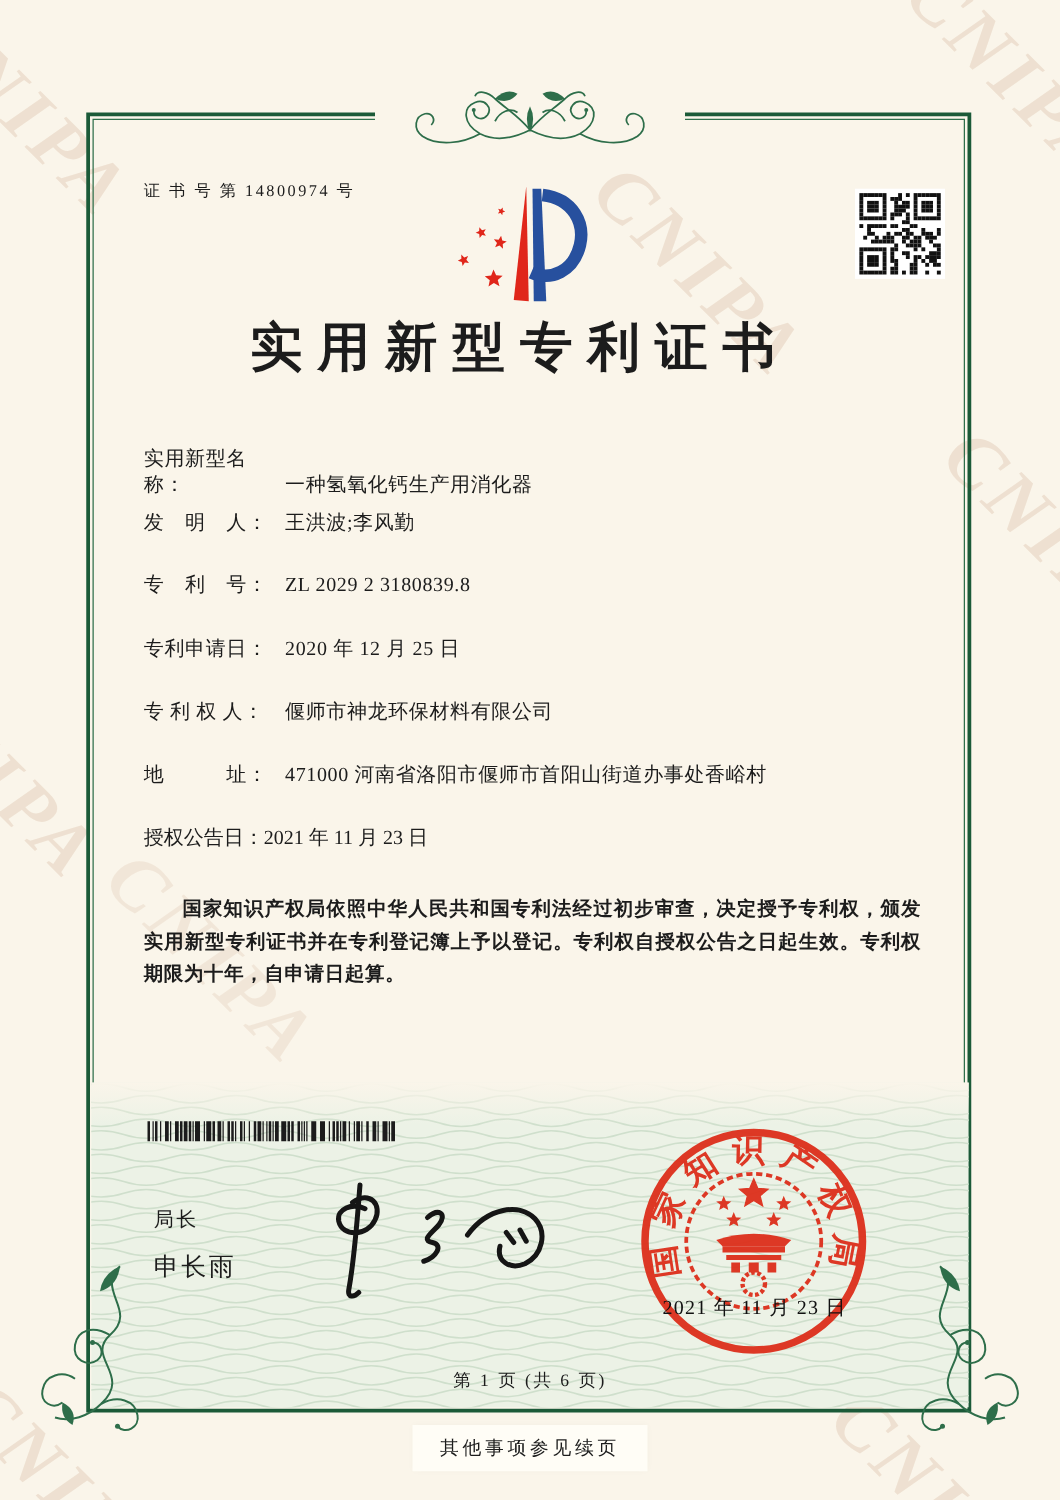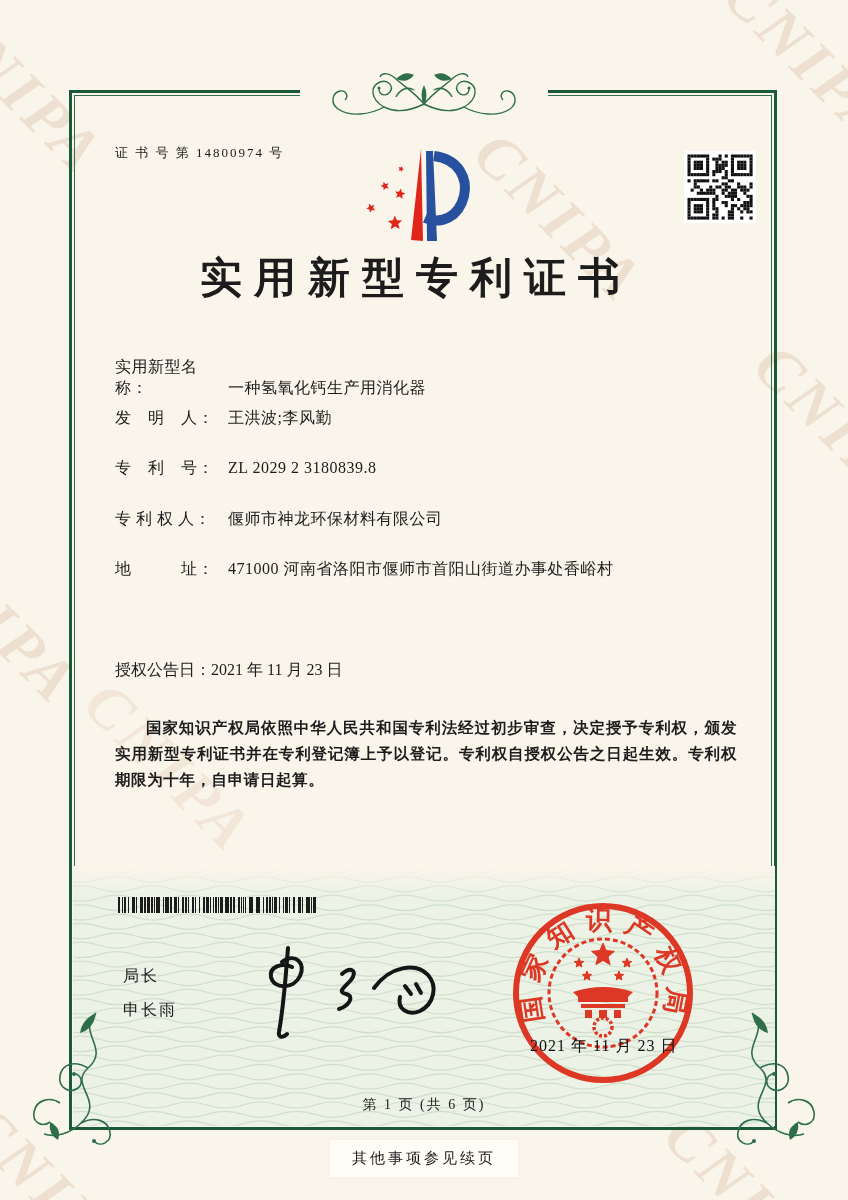--- a/index.html
+++ b/index.html
@@ -422,6 +422,9 @@
     <span class="flabel">专　利　号：</span><span class="fvalue">ZL 2029 2 3180839.8</span>
   </div>
   <div class="frow">
+    <span class="flabel">专利申请日：</span><span class="fvalue">2020 年 12 月 25 日</span>
+  </div>
+  <div class="frow">
     <span class="flabel">专 利 权 人：</span><span class="fvalue">偃师市神龙环保材料有限公司</span>
   </div>
   <div class="frow">

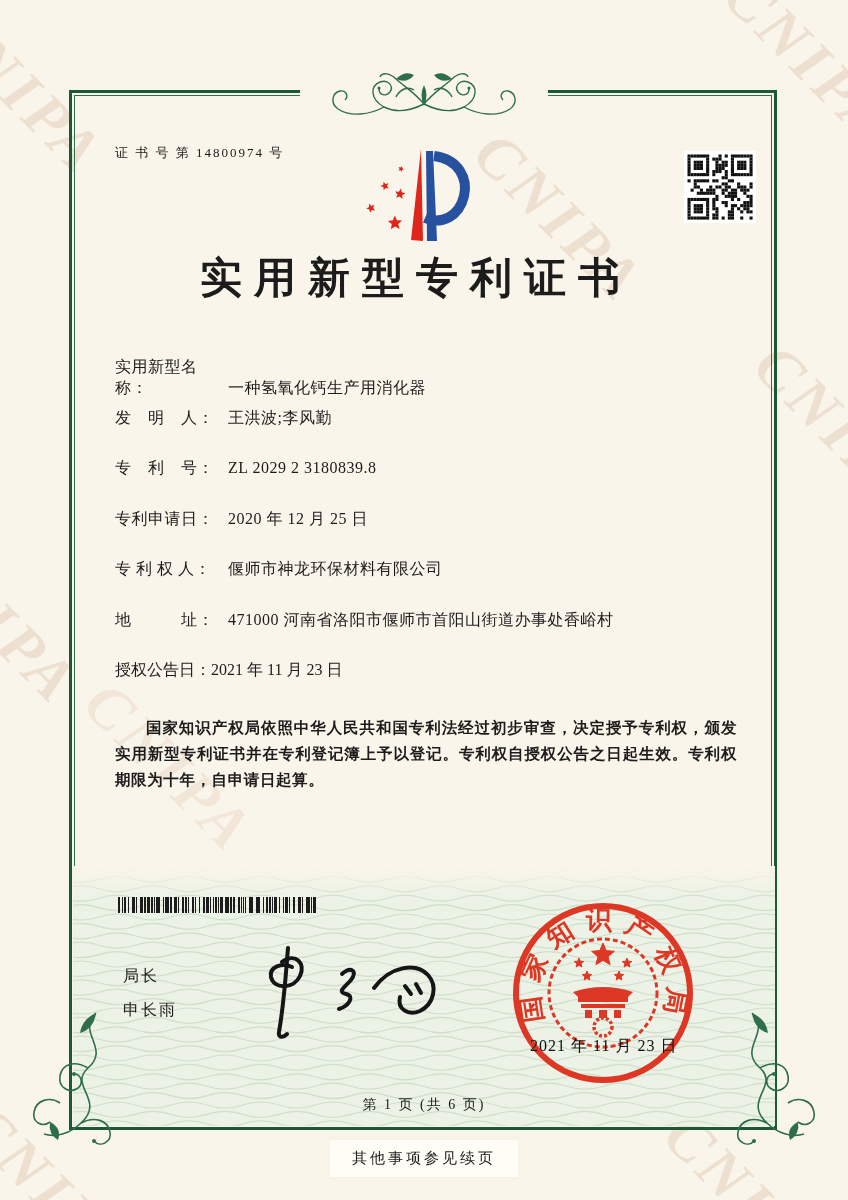--- a/index.html
+++ b/index.html
@@ -56,7 +56,7 @@
   
   .sig-title{position:absolute;left:123px;top:966px;font-size:16px;z-index:2;
     font-family:"Liberation Sans","DejaVu Sans",sans-serif;letter-spacing:2px;}
-  .sig-name{position:absolute;left:123px;top:1000px;font-size:16px;z-index:2;
+  .sig-name{position:absolute;left:123px;top:1000px;font-size:20px;z-index:2;
     font-family:Liberation Sans, sans-serif;letter-spacing:2px;}
   .signature{position:absolute;left:250px;top:942px;z-index:2;}
   

